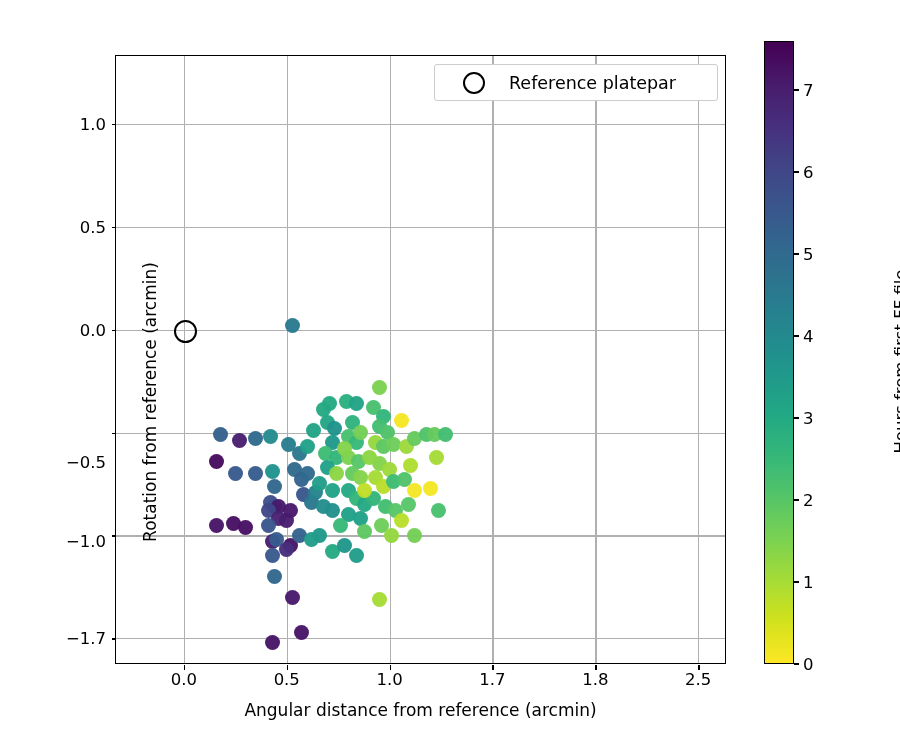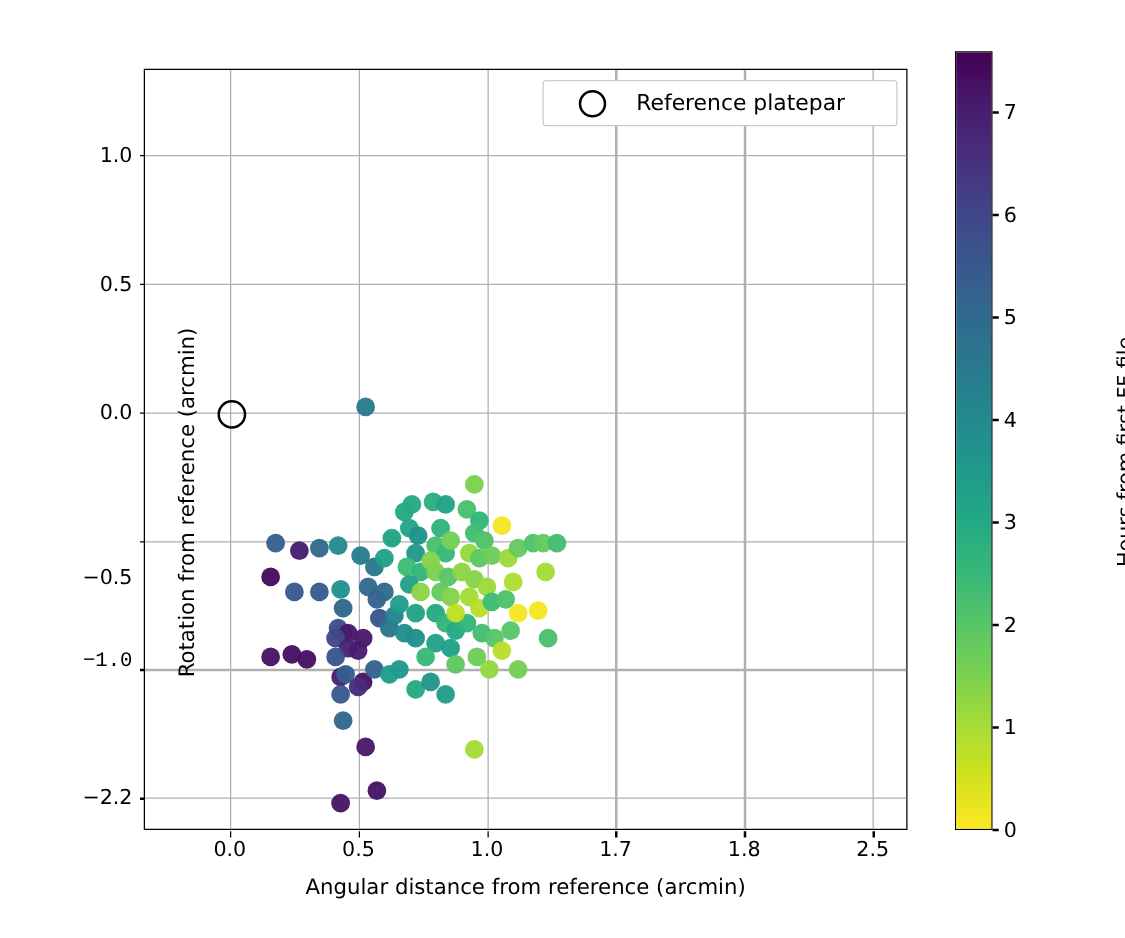--- a/index.html
+++ b/index.html
@@ -211,7 +211,7 @@
         <div class="tick ticky" style="top: 582.253px;"></div>
         <div class="ticklabel tly" style="top: 582.253px; left: -80px; width: 70px;">−2.2</div>
         <div class="tick ticky" style="top: 479.382px;"></div>
-        <div class="ticklabel tly" style="top: 472px; left: -80px; width: 70px; font-family: Liberation Mono, monospace;">−1.0</div>
+        <div class="ticklabel tly" style="top: 485px; left: -80px; width: 70px;">−1.0</div>
         <div class="tick ticky" style="top: 376.51px;"></div>
         <div class="ticklabel tly" style="top: 366px; left: -80px; width: 70px; margin-top: 40px;">−0.5</div>
         <div class="tick ticky" style="top: 273.639px;"></div>

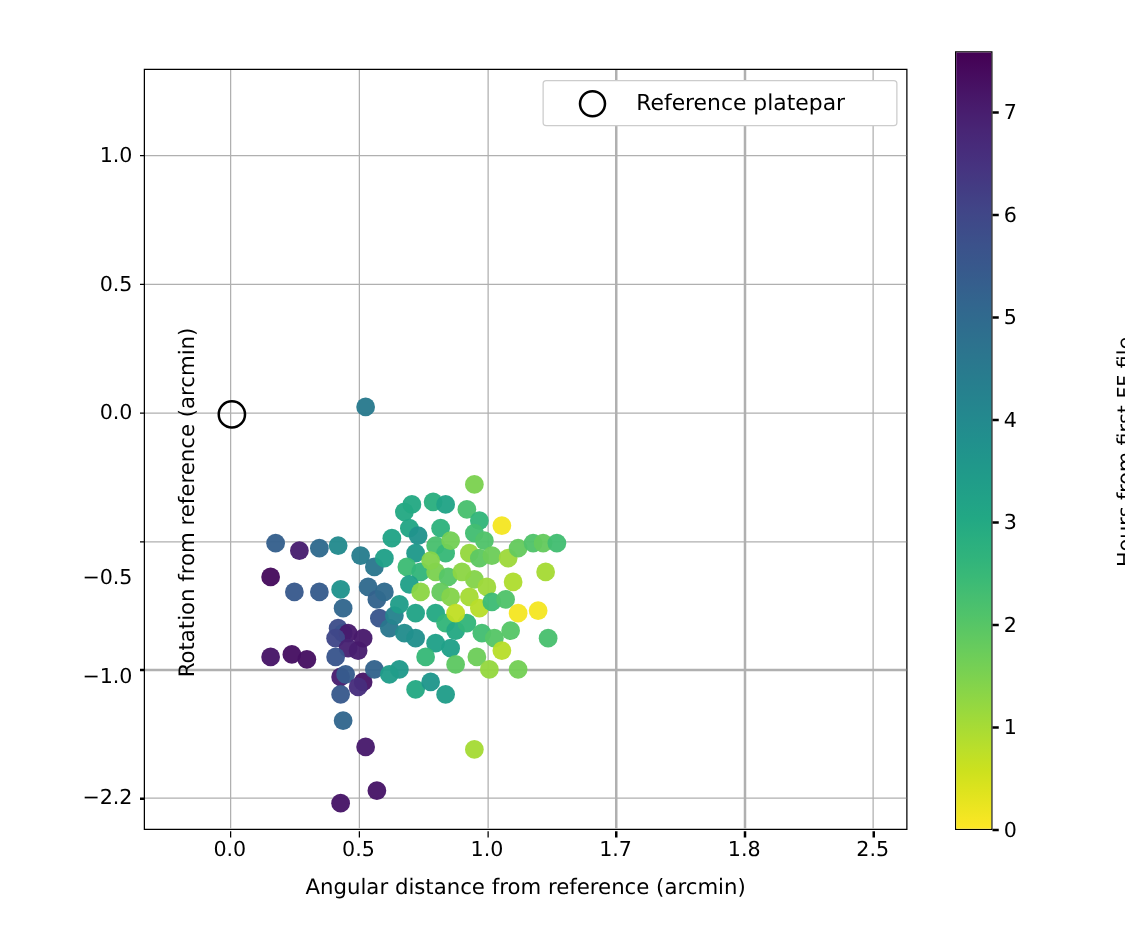--- a/index.html
+++ b/index.html
@@ -209,7 +209,7 @@
         <div class="tick tickx" style="left: 582.199px;"></div>
         <div class="ticklabel tlx" style="left: 582.199px;">2.5</div>
         <div class="tick ticky" style="top: 582.253px;"></div>
-        <div class="ticklabel tly" style="top: 582.253px; left: -80px; width: 70px;">−2.2</div>
+        <div class="ticklabel tly" style="top: 582.253px; left: -80px; width: 70px;">−1.7</div>
         <div class="tick ticky" style="top: 479.382px;"></div>
         <div class="ticklabel tly" style="top: 485px; left: -80px; width: 70px;">−1.0</div>
         <div class="tick ticky" style="top: 376.51px;"></div>

